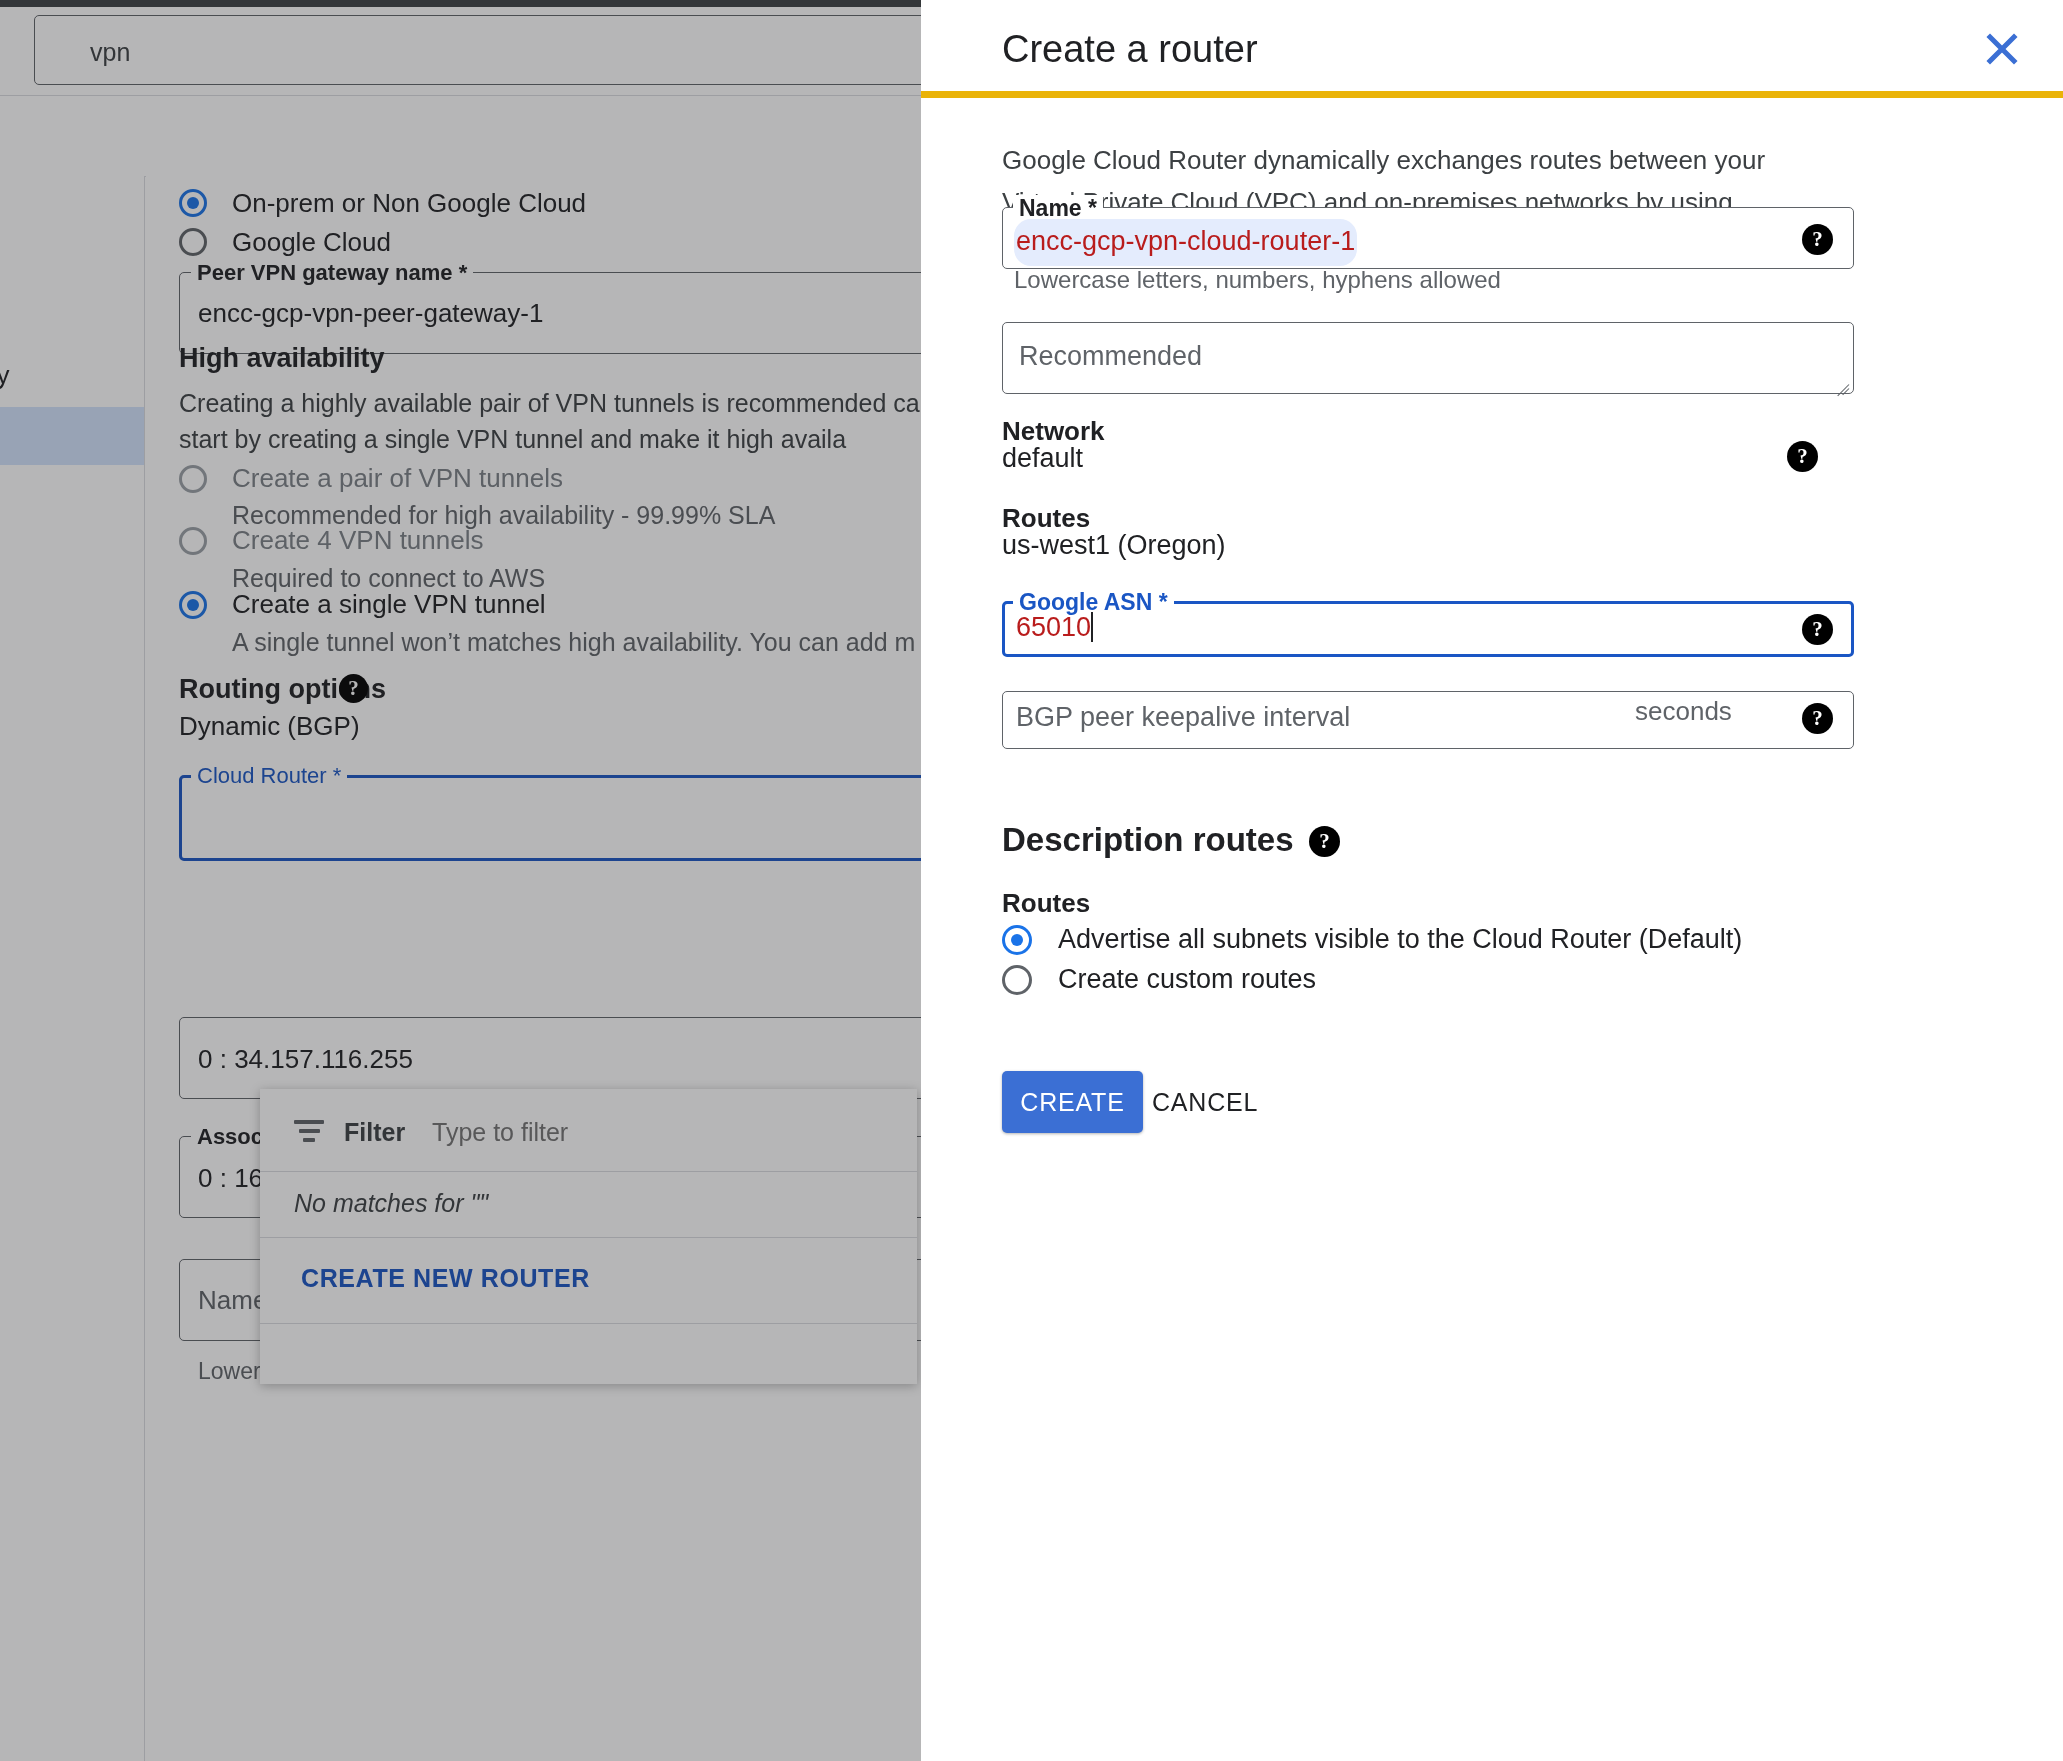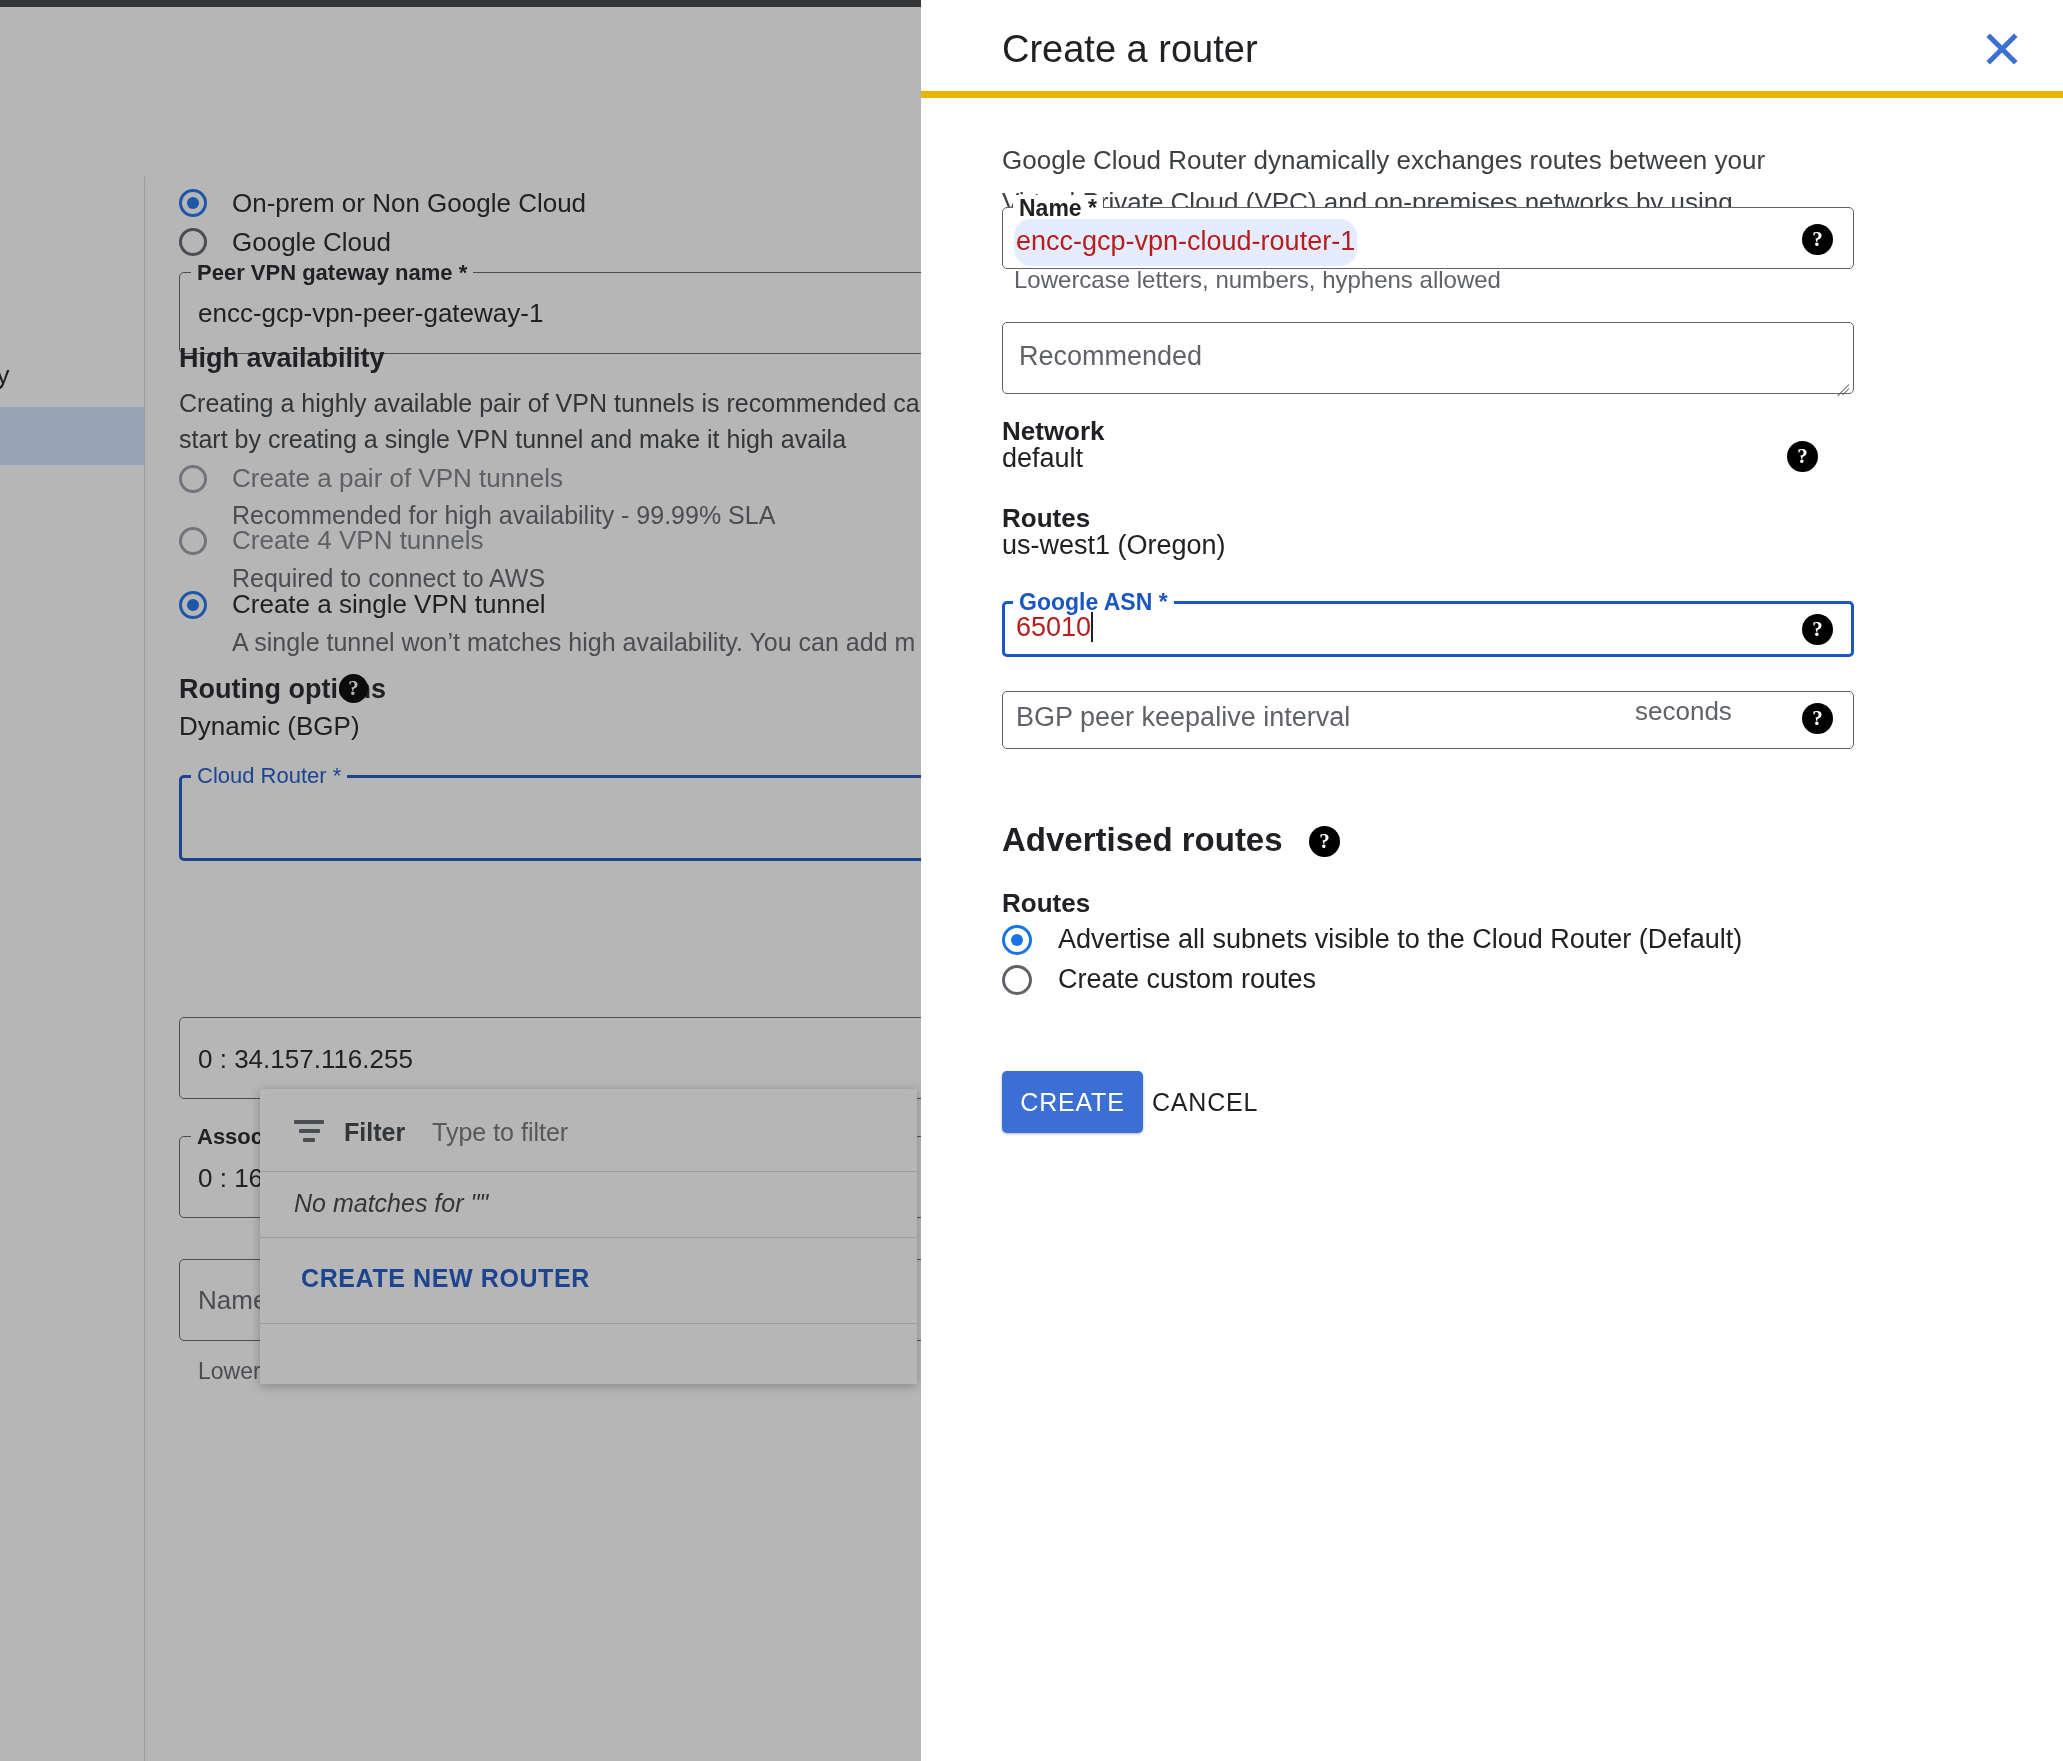--- a/index.html
+++ b/index.html
@@ -488,6 +488,11 @@
 
     <div class="topbar-dark"></div>
 
+    <div class="search-row">
+      <div class="search-box">
+        <div class="search-text">vpn</div>
+      </div>
+    </div>
 
     <div class="subbar"></div>
 

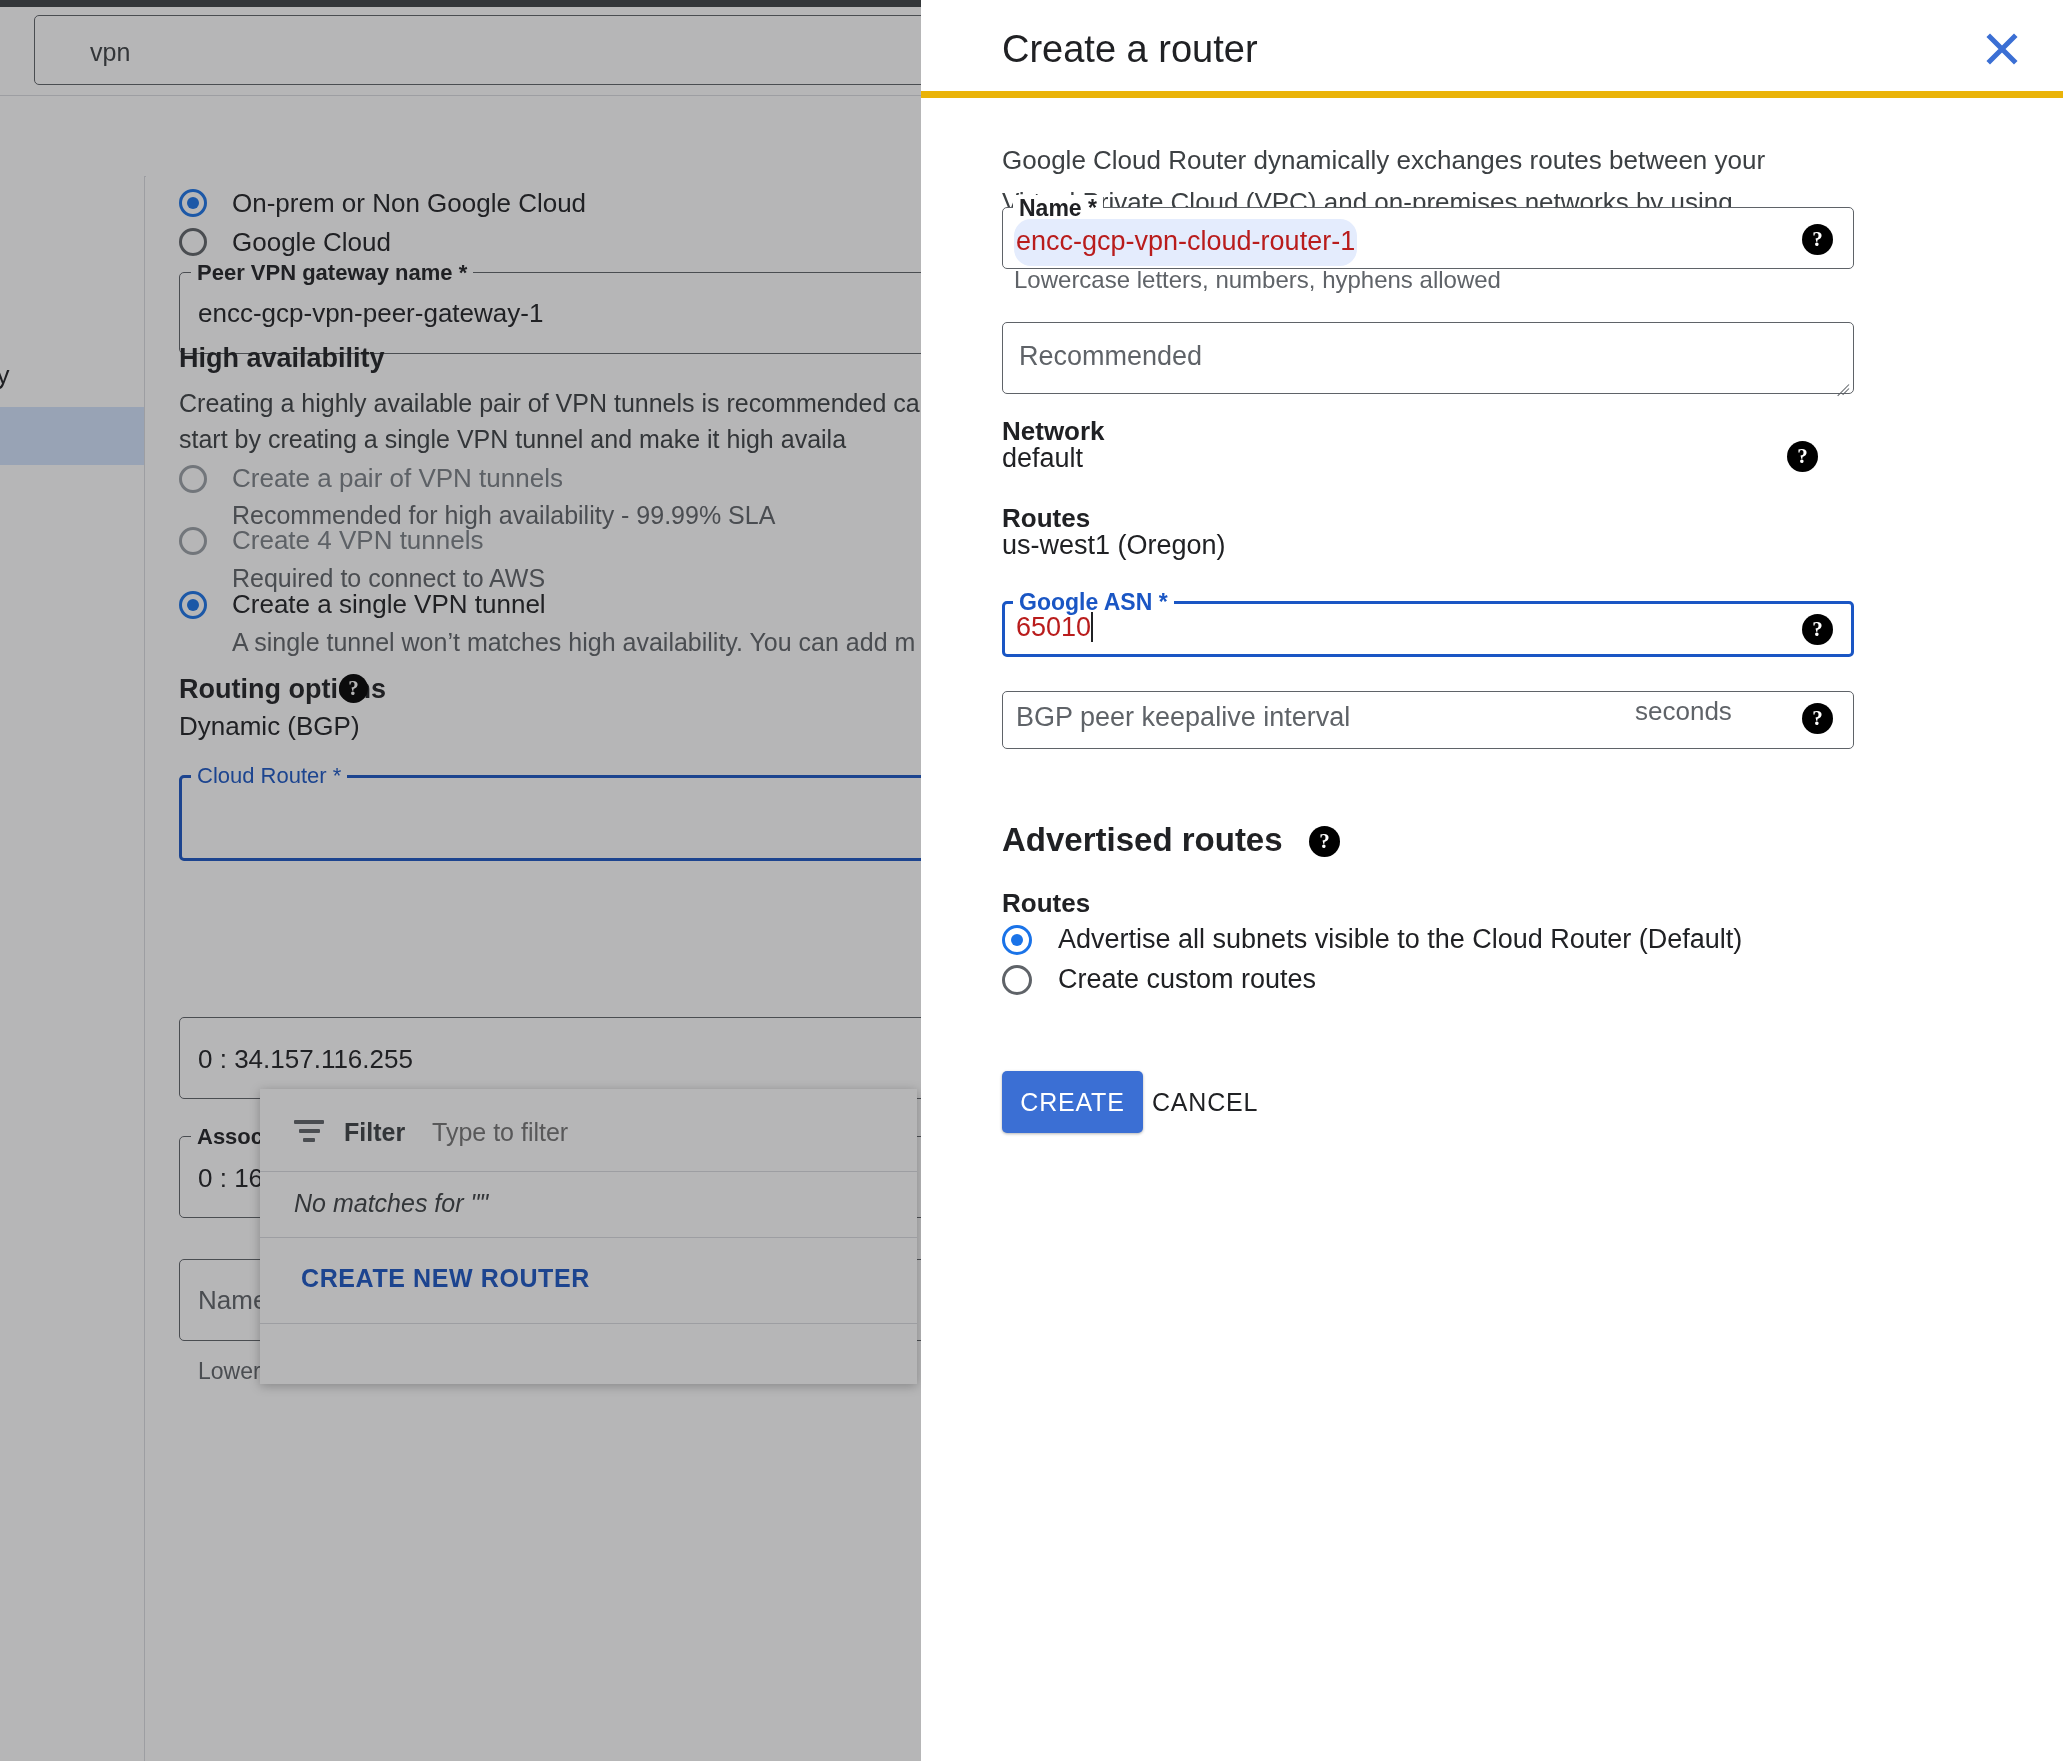--- a/index.html
+++ b/index.html
@@ -615,7 +615,7 @@
     <div class="suffix-text" style="left:714px; top:696px;">seconds</div>
     <div class="help-icon" style="left:881px; top:703px; width:31px; height:31px; line-height:31px;">?</div>
 
-    <div class="dsection" style="left:81px; top:821px;">Advertised routes</div>
+    <div class="dsection" style="left:81px; top:821px;">Description routes</div>
     <div class="help-icon" style="left:388px; top:826px; width:31px; height:31px; line-height:31px;">?</div>
 
     <div class="dlabel" style="left:81px; top:888px;">Routes</div>

